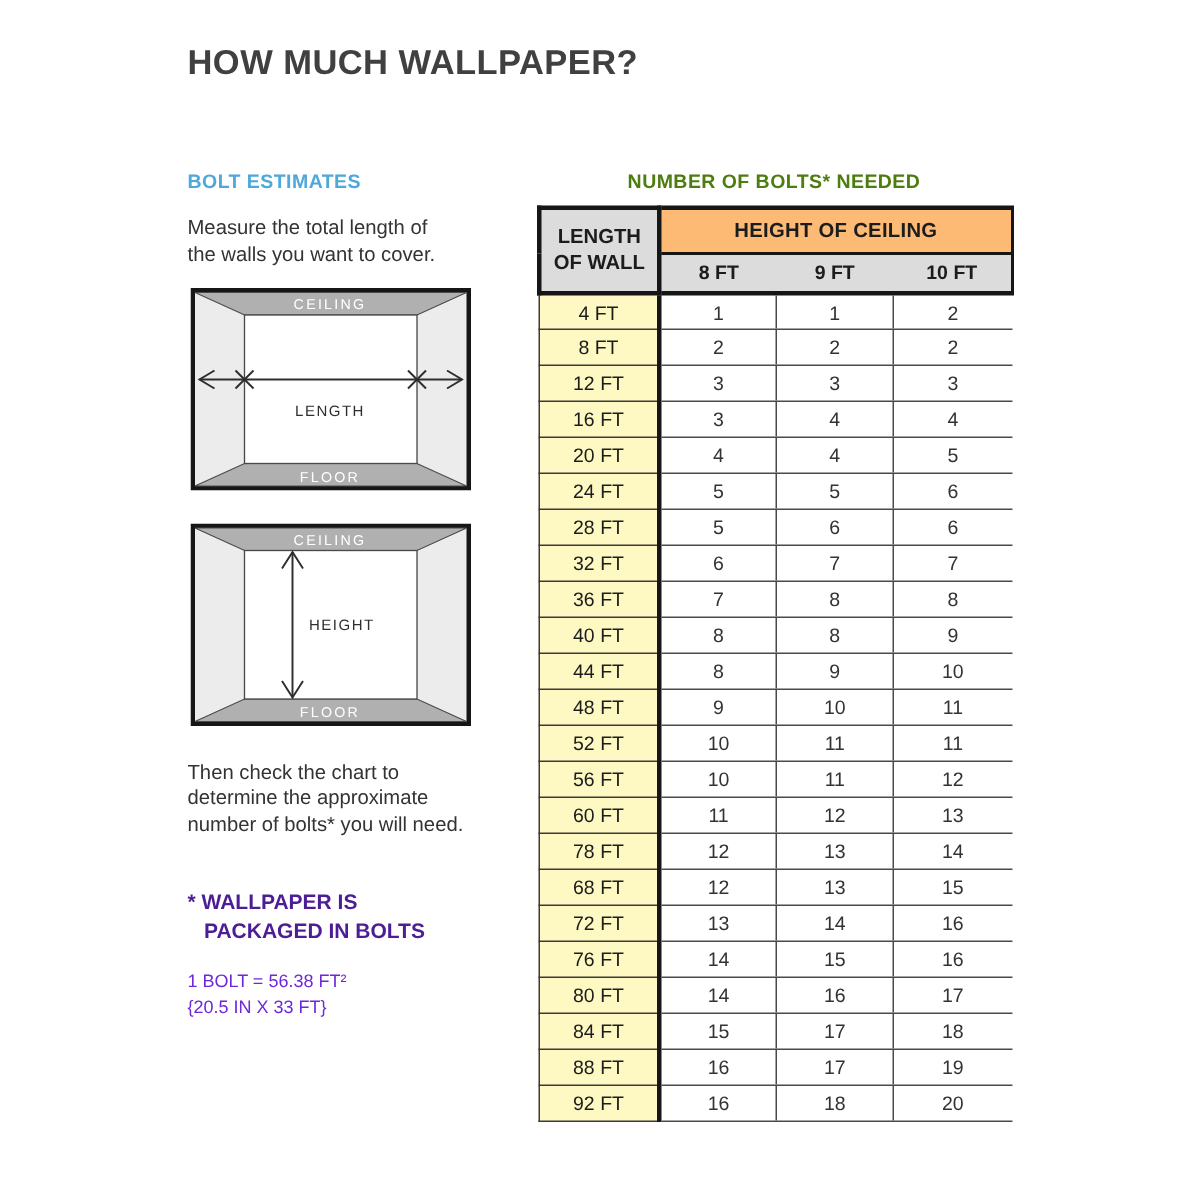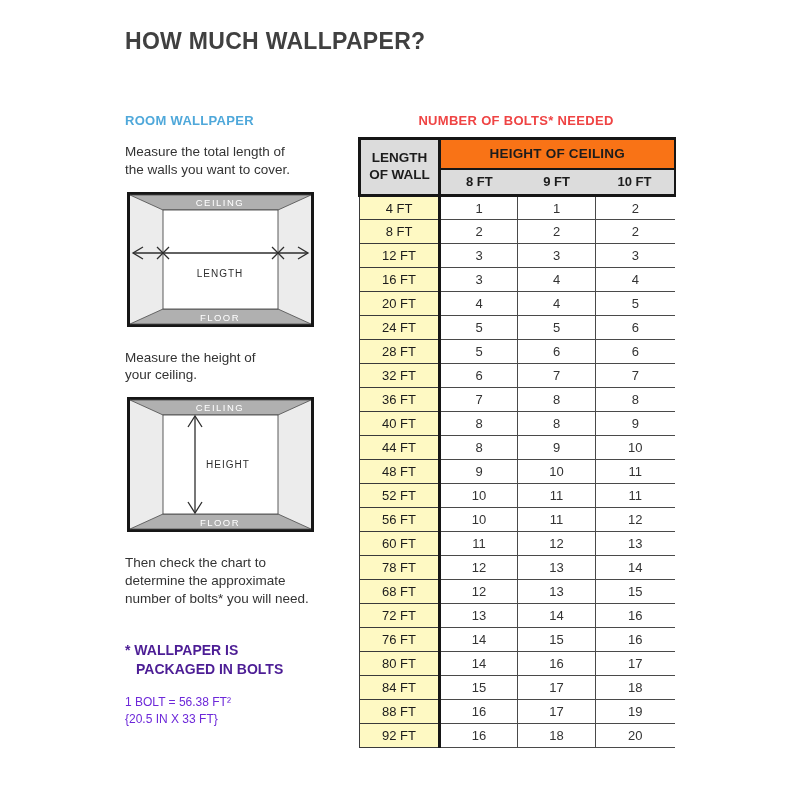--- a/index.html
+++ b/index.html
@@ -84,7 +84,7 @@
 <h1 class="page-title">HOW MUCH WALLPAPER?</h1>
 
 <div class="left-col">
-  <h2 class="section-title">ROOM WALLPAPER</h2>
+  <h2 class="section-title">BOLT ESTIMATES</h2>
 
   <p class="step">Measure the total length of
 the walls you want to cover.</p>

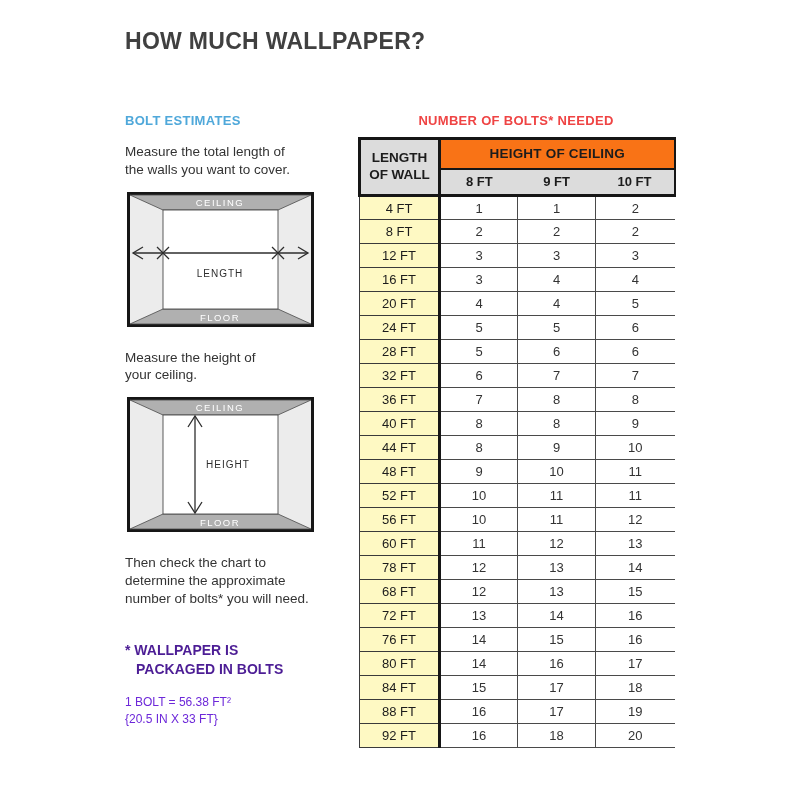--- a/index.html
+++ b/index.html
@@ -49,7 +49,7 @@
   .right-col { position: absolute; left: 358px; top: 113px; width: 316px; }
   .table-title {
     margin: 0 0 9px 0; font-size: 13px; font-weight: bold;
-    letter-spacing: 0.3px; color: #ef4444; text-align: center;
+    letter-spacing: 0.3px; color: #4d7c0f; text-align: center;
   }
   table.bolts { border-collapse: collapse; width: 315px; table-layout: fixed; }
   table.bolts th, table.bolts td { padding: 0; text-align: center; vertical-align: middle; }

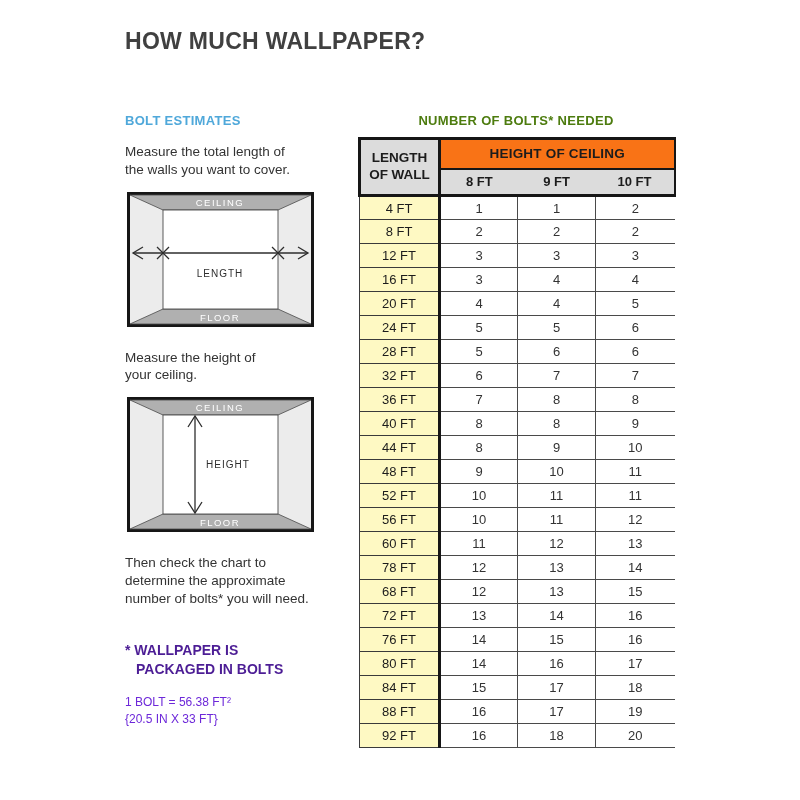--- a/index.html
+++ b/index.html
@@ -59,7 +59,7 @@
     white-space: pre-line; color: #1c1c1c;
   }
   .group-header {
-    background: #f97316; height: 30px;
+    background: #fdba74; height: 30px;
     border-top: 3px solid #161616; border-right: 2px solid #161616;
     border-bottom: 2px solid #161616;
     font-size: 13.5px; font-weight: bold; letter-spacing: 0.2px; color: #1c1c1c;

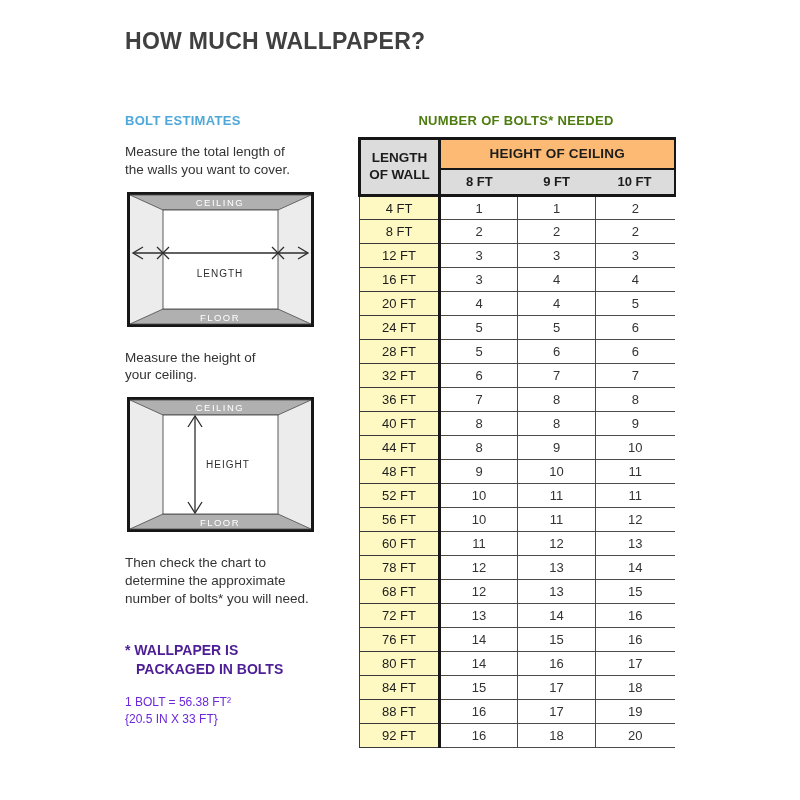--- a/index.html
+++ b/index.html
@@ -108,8 +108,6 @@
     <text x="93" y="85" class="svg-dim-label">LENGTH</text>
   </svg>
 
-  <p class="step">Measure the height of
-your ceiling.</p>
 
   <svg class="diagram" width="187" height="135" viewBox="0 0 187 135">
     <rect x="1.5" y="1.5" width="184" height="132" fill="#ececec" stroke="#161616" stroke-width="3"></rect>

